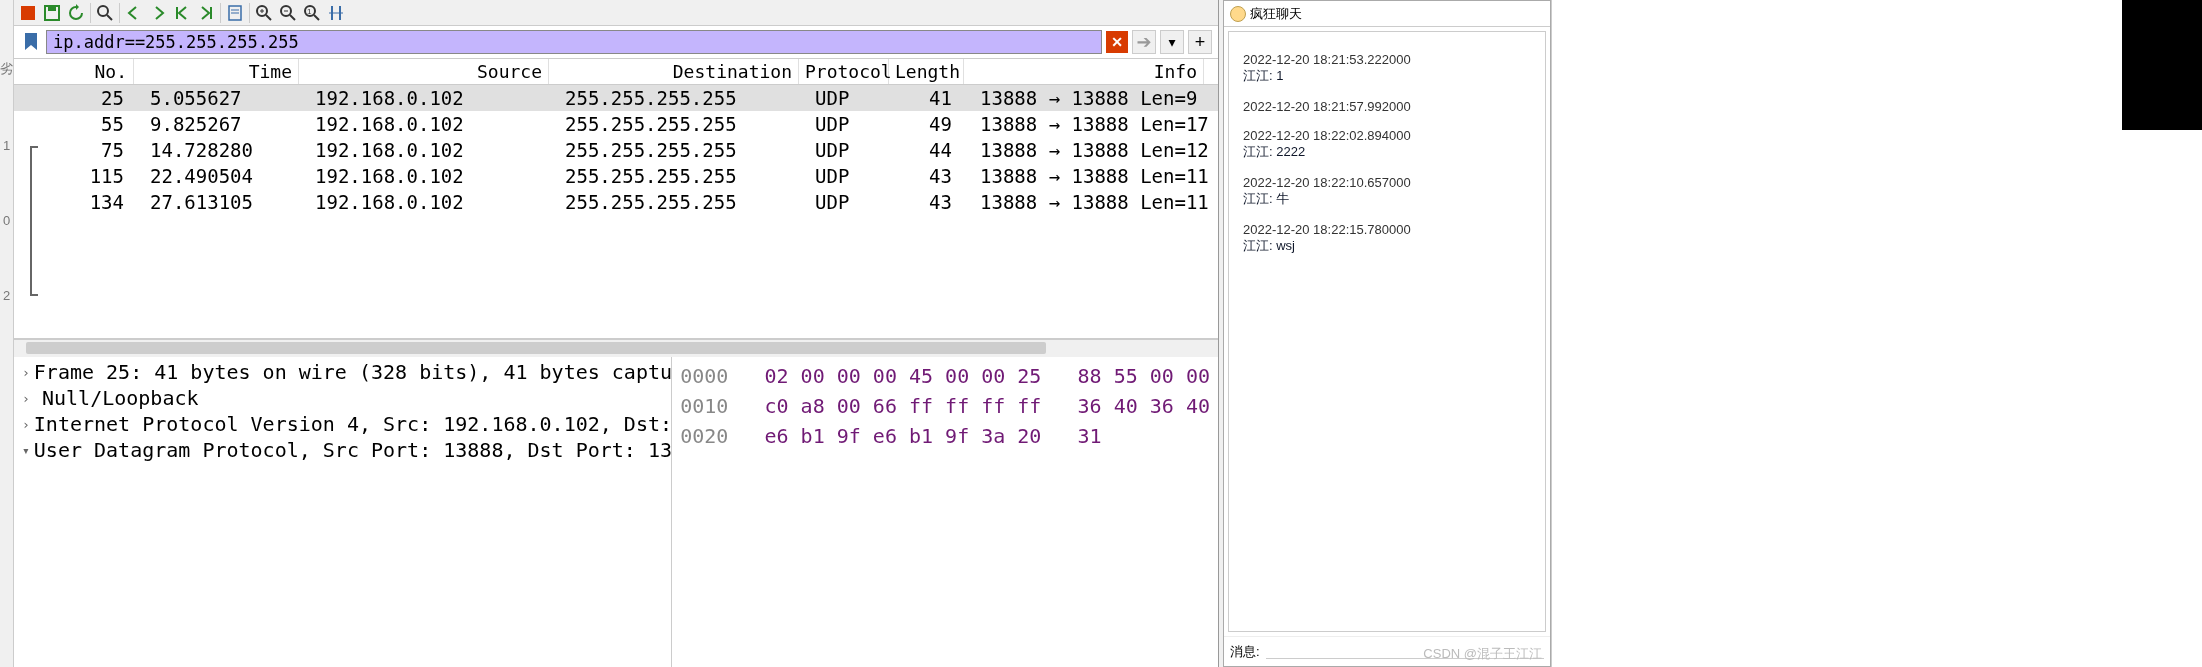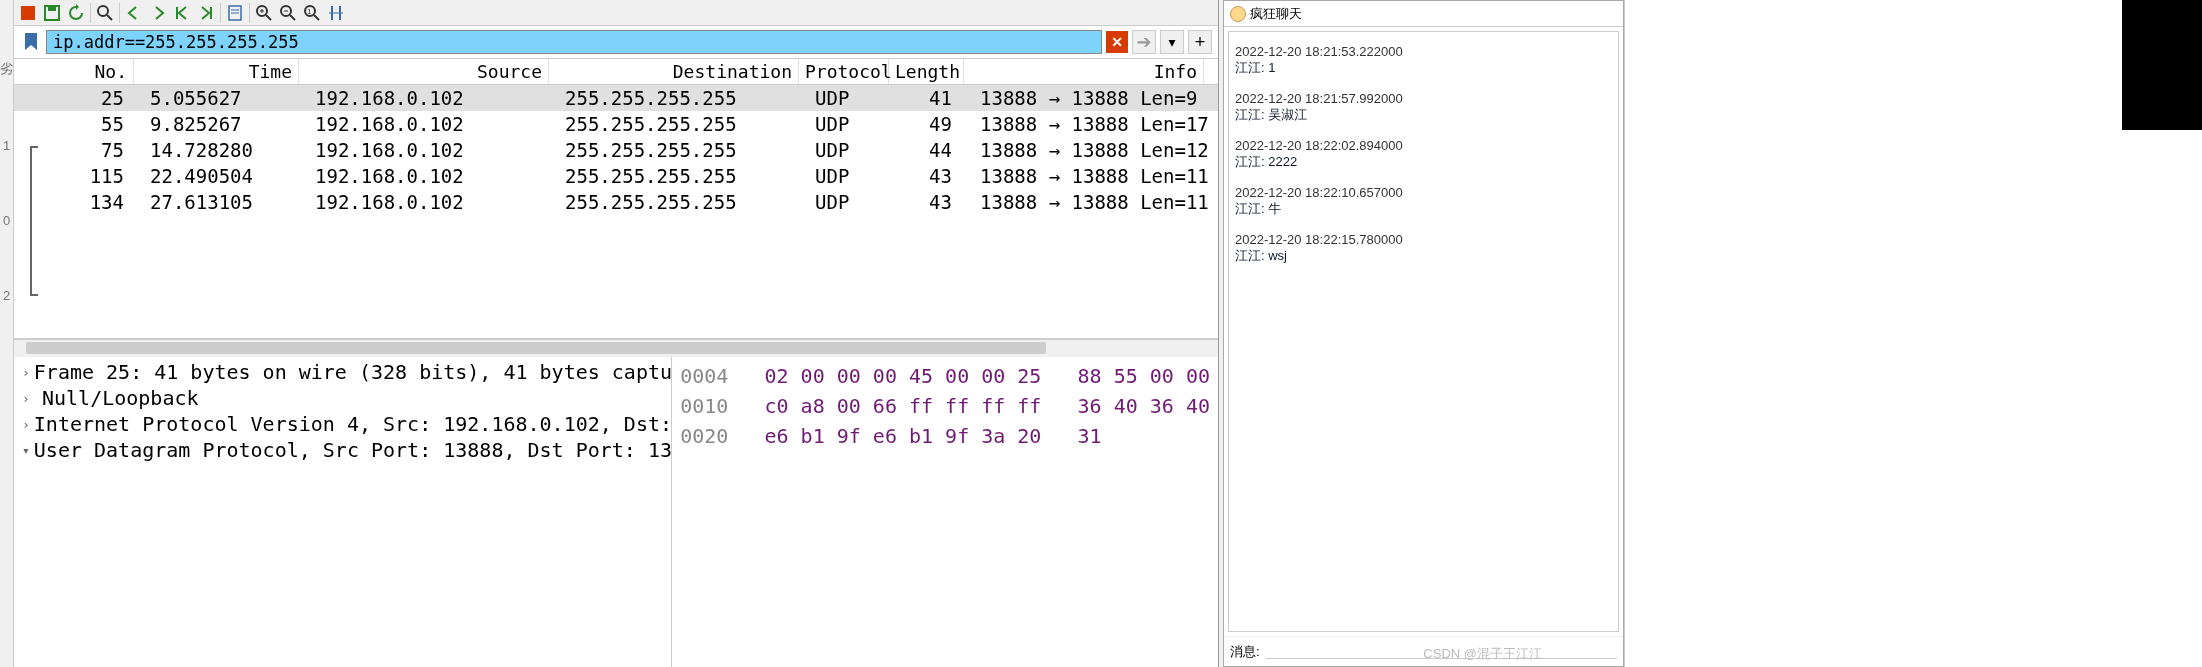--- a/index.html
+++ b/index.html
@@ -82,7 +82,7 @@
   .hex-offset { color: #888; }
   .hex-bytes { color: #701a75; }
   .chat-window {
-    width: 401px; background: #fff; border: 1px solid #aaa; margin-left: 4px;
+    width: 328px; background: #fff; border: 1px solid #aaa; margin-left: 4px;
     display: flex; flex-direction: column;
   }
   .chat-title {

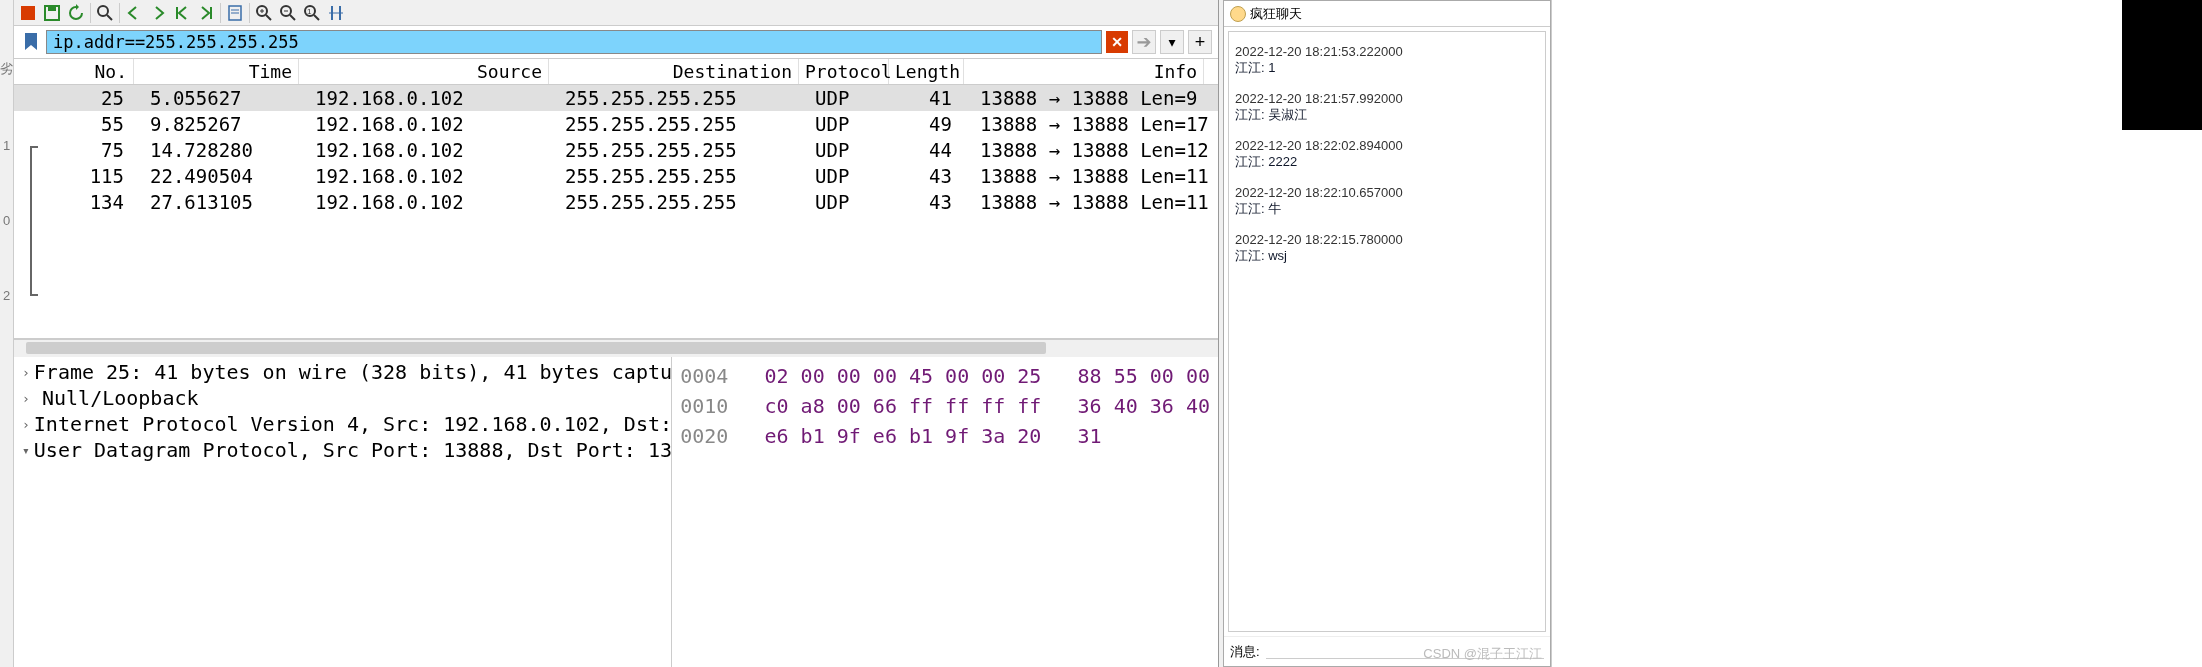--- a/index.html
+++ b/index.html
@@ -25,7 +25,7 @@
     color: #3a6da8;
   }
   .filter-input {
-    flex: 1; background: #7dd3fc; border: 1px solid #888;
+    flex: 1; background: #c4b5fd; border: 1px solid #888;
     font-family: "SimSun", monospace; font-size: 17px;
     padding: 2px 6px; height: 24px;
   }

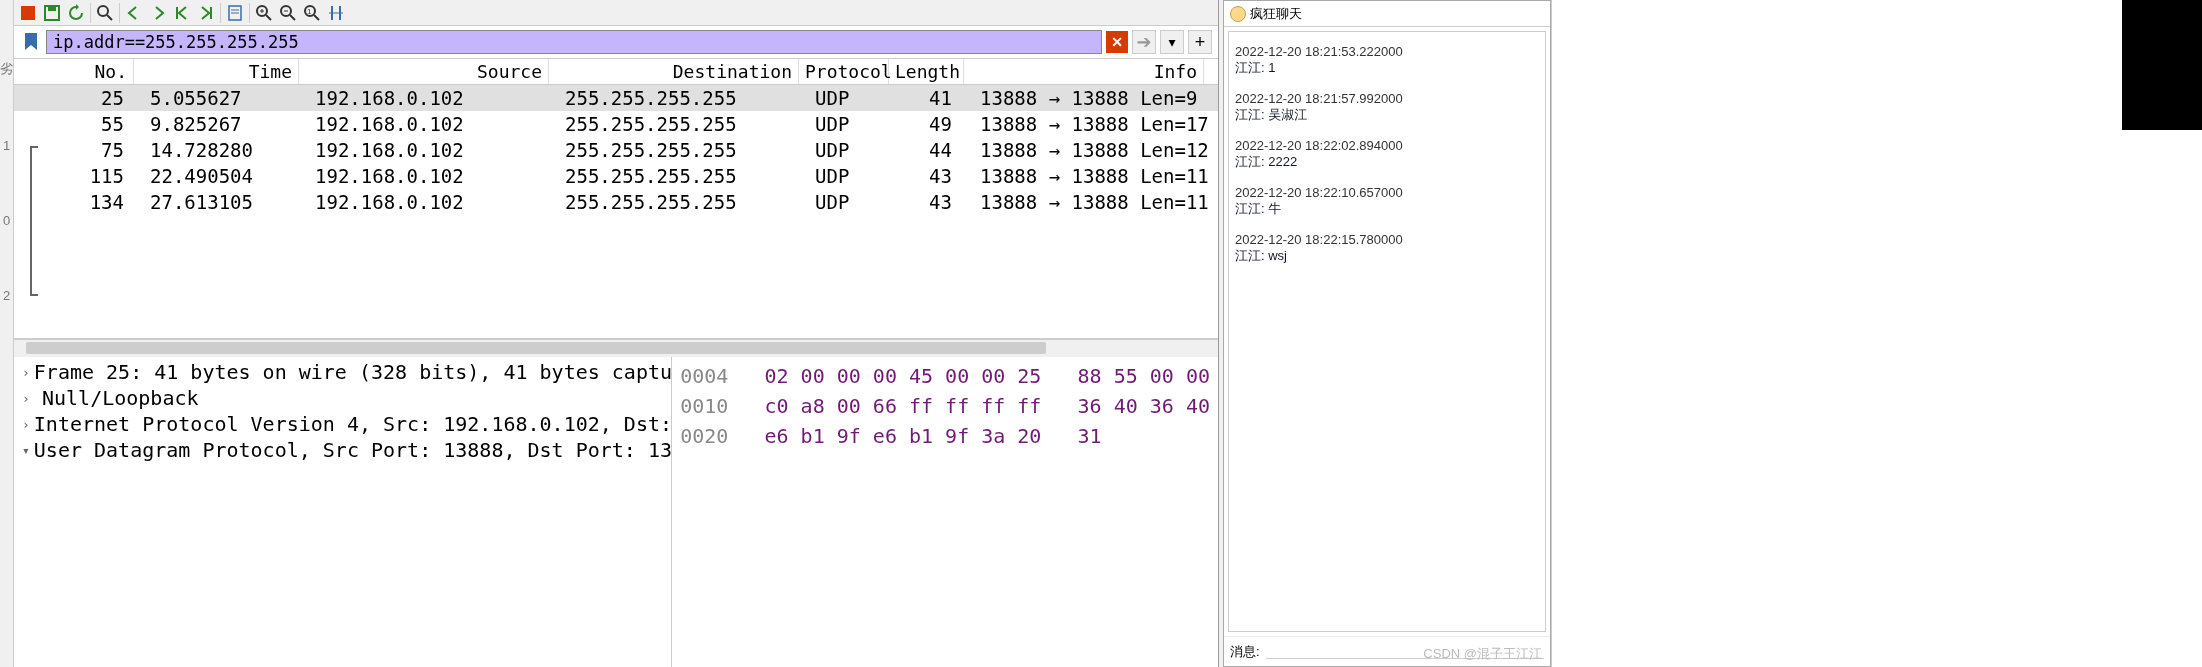--- a/index.html
+++ b/index.html
@@ -94,7 +94,7 @@
     border: 1px solid #c0a050; position: relative;
   }
   .chat-body {
-    flex: 1; padding: 0; font-size: 13px; color: #333;
+    flex: 1; padding: 8px; font-size: 13px; color: #333;
     border: 1px solid #ccc; margin: 4px; overflow: hidden;
   }
   .chat-msg { padding: 12px 6px 2px 6px; }

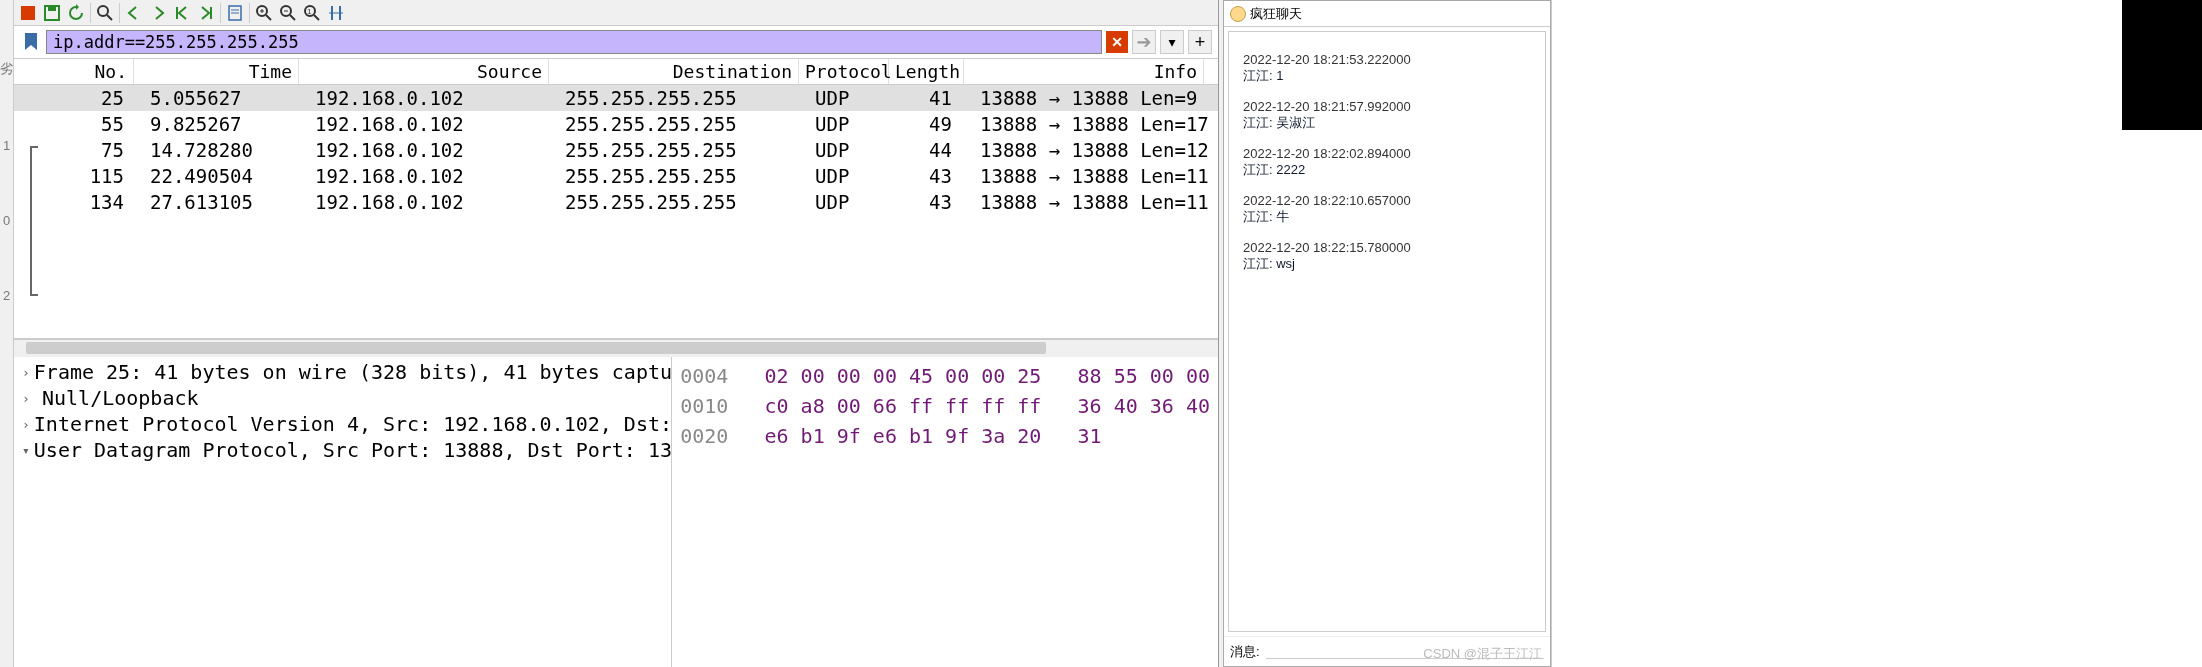--- a/index.html
+++ b/index.html
@@ -341,7 +341,6 @@
         </div>
         <div class="chat-msg">
           <div class="chat-ts">2022-12-20 18:21:57.992000</div>
-          <div class="chat-content">江江: 吴淑江</div>
         </div>
         <div class="chat-msg">
           <div class="chat-ts">2022-12-20 18:22:02.894000</div>

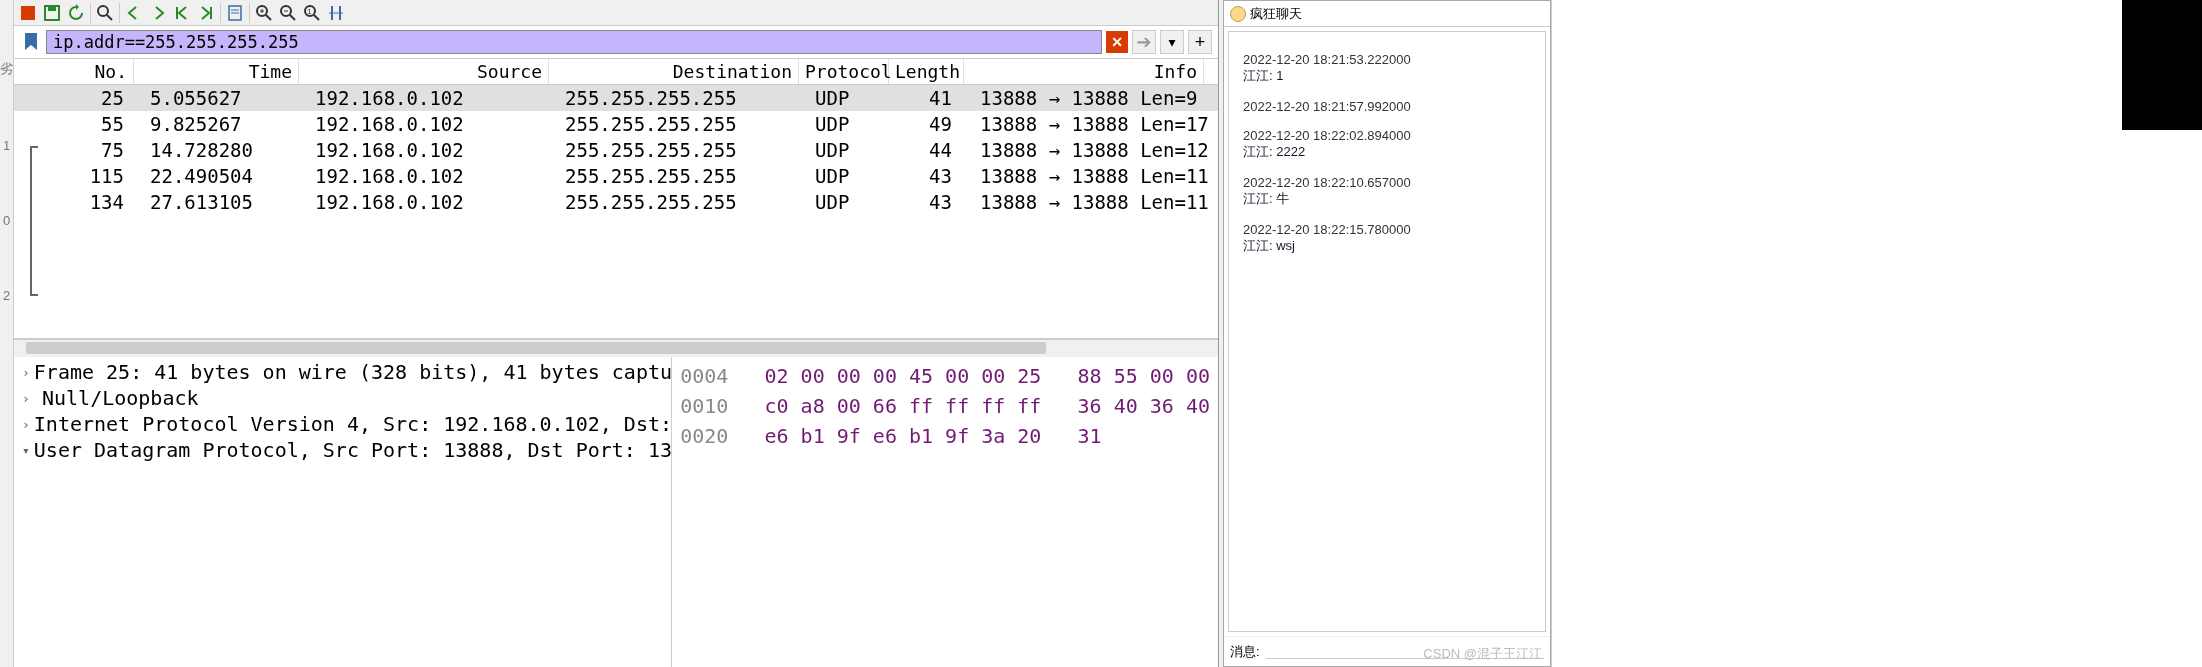--- a/index.html
+++ b/index.html
@@ -321,7 +321,7 @@
           </div>
         </div>
       <div class="hex-panel" id="hex-panel">
-          <div class="hex-row"><span class="hex-offset">0004</span>   <span class="hex-bytes">02 00 00 00 45 00 00 25   88 55 00 00</span></div>
+          <div class="hex-row"><span class="hex-offset">0000</span>   <span class="hex-bytes">02 00 00 00 45 00 00 25   88 55 00 00</span></div>
           <div class="hex-row"><span class="hex-offset">0010</span>   <span class="hex-bytes">c0 a8 00 66 ff ff ff ff   36 40 36 40</span></div>
           <div class="hex-row"><span class="hex-offset">0020</span>   <span class="hex-bytes">e6 b1 9f e6 b1 9f 3a 20   31</span></div>
         </div>

